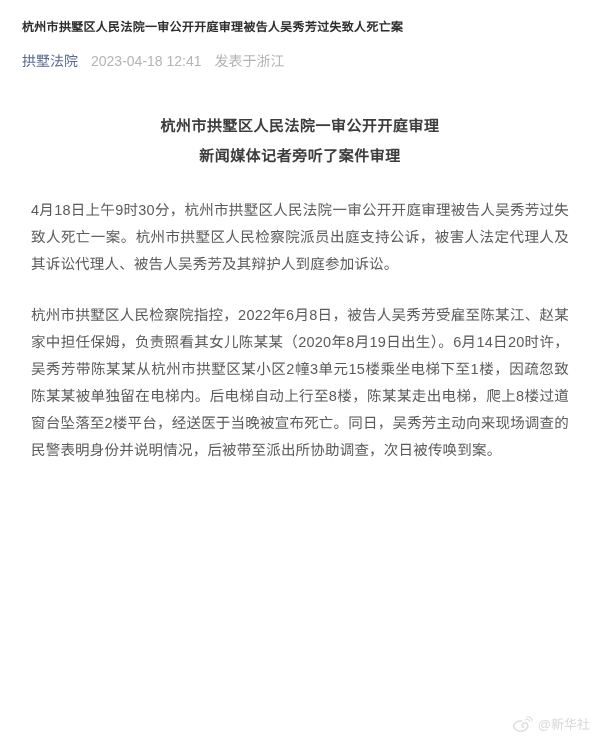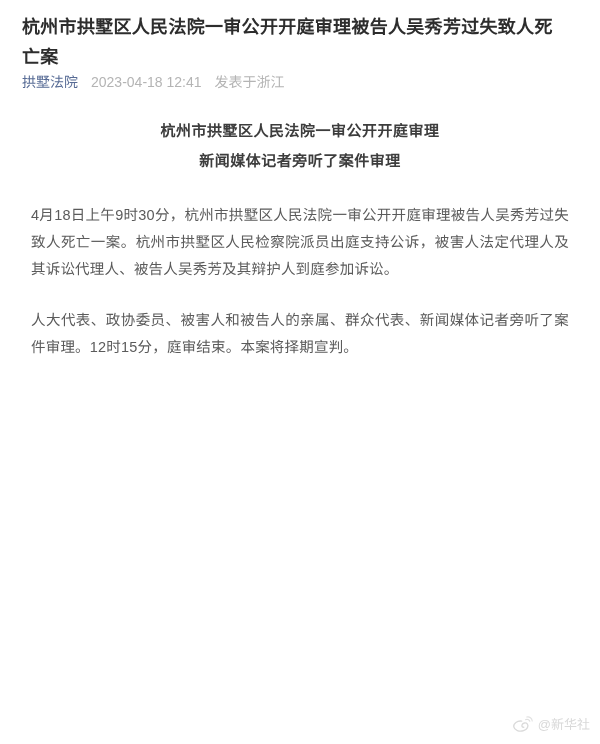--- a/index.html
+++ b/index.html
@@ -26,7 +26,7 @@
   }
   .article-title {
     margin: 0;
-    font-size: 18px;
+    font-size: 12px;
     line-height: 30px;
     font-weight: 700;
     color: #2d2d2d;

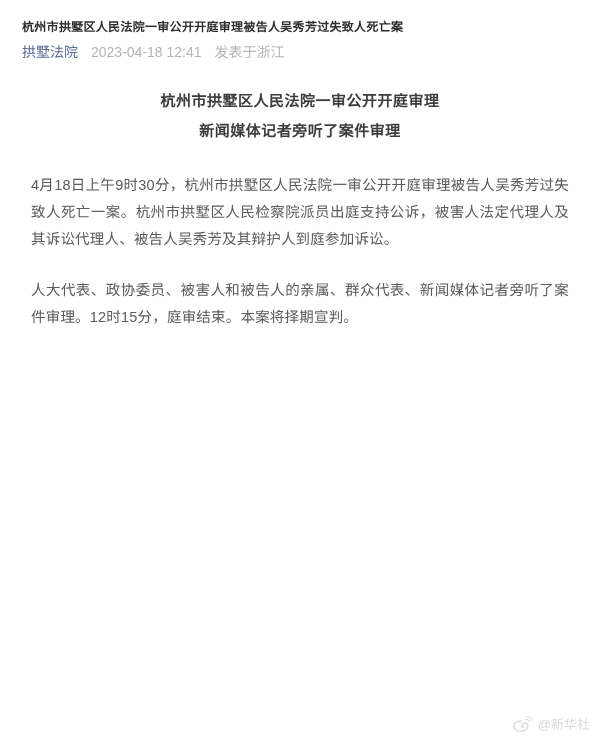--- a/index.html
+++ b/index.html
@@ -33,6 +33,7 @@
     letter-spacing: 0.3px;
   }
   .meta-row {
+    margin-top: 9px;
     font-size: 14px;
     line-height: 20px;
     color: #b4b4b4;

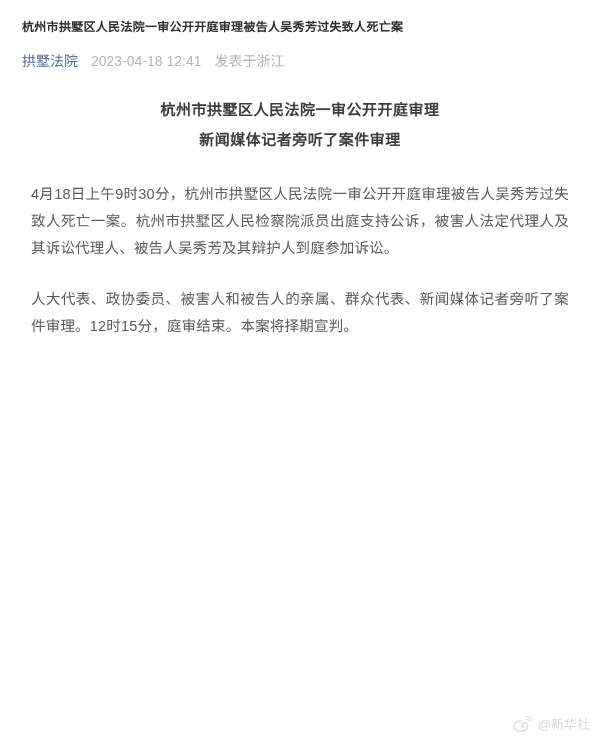--- a/index.html
+++ b/index.html
@@ -53,7 +53,7 @@
     padding: 0 31px;
   }
   .body-heading {
-    margin: 24px 0 26px 0;
+    margin: 40px 0 26px 0;
     font-size: 15px;
     line-height: 30px;
     font-weight: 700;

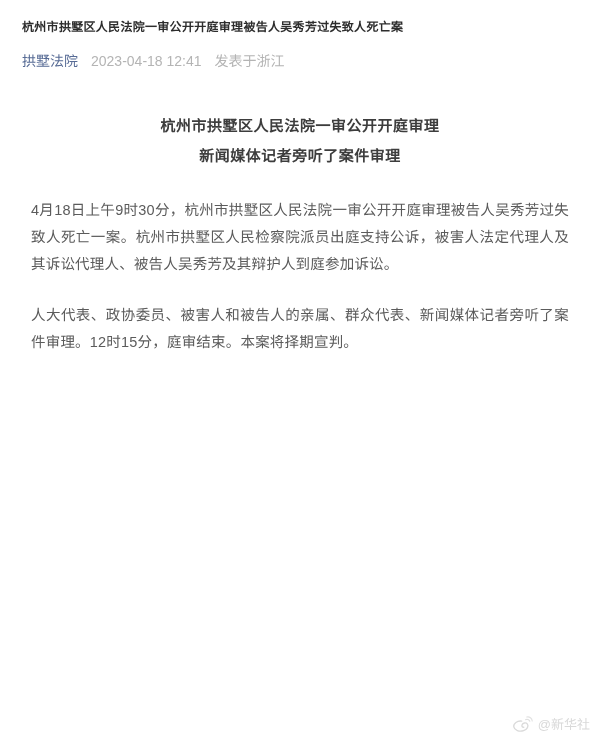--- a/index.html
+++ b/index.html
@@ -110,6 +110,7 @@
 
     <p class="body-para">4月18日上午9时30分，杭州市拱墅区人民法院一审公开开庭审理被告人吴秀芳过失致人死亡一案。杭州市拱墅区人民检察院派员出庭支持公诉，被害人法定代理人及其诉讼代理人、被告人吴秀芳及其辩护人到庭参加诉讼。</p>
 
+    <p class="body-para">杭州市拱墅区人民检察院指控，2022年6月8日，被告人吴秀芳受雇至陈某江、赵某家中担任保姆，负责照看其女儿陈某某（2020年8月19日出生）。6月14日20时许，吴秀芳带陈某某从杭州市拱墅区某小区2幢3单元15楼乘坐电梯下至1楼，因疏忽致陈某某被单独留在电梯内。后电梯自动上行至8楼，陈某某走出电梯，爬上8楼过道窗台坠落至2楼平台，经送医于当晚被宣布死亡。同日，吴秀芳主动向来现场调查的民警表明身份并说明情况，后被带至派出所协助调查，次日被传唤到案。</p>
 
 
     <p class="body-para">人大代表、政协委员、被害人和被告人的亲属、群众代表、新闻媒体记者旁听了案件审理。12时15分，庭审结束。本案将择期宣判。</p>

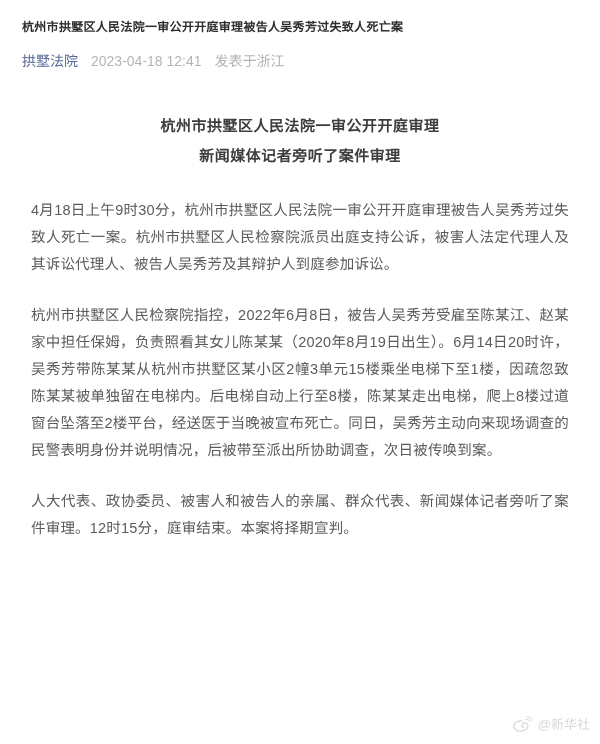--- a/index.html
+++ b/index.html
@@ -113,7 +113,6 @@
     <p class="body-para">杭州市拱墅区人民检察院指控，2022年6月8日，被告人吴秀芳受雇至陈某江、赵某家中担任保姆，负责照看其女儿陈某某（2020年8月19日出生）。6月14日20时许，吴秀芳带陈某某从杭州市拱墅区某小区2幢3单元15楼乘坐电梯下至1楼，因疏忽致陈某某被单独留在电梯内。后电梯自动上行至8楼，陈某某走出电梯，爬上8楼过道窗台坠落至2楼平台，经送医于当晚被宣布死亡。同日，吴秀芳主动向来现场调查的民警表明身份并说明情况，后被带至派出所协助调查，次日被传唤到案。</p>
 
 
-    <p class="body-para">人大代表、政协委员、被害人和被告人的亲属、群众代表、新闻媒体记者旁听了案件审理。12时15分，庭审结束。本案将择期宣判。</p>
   </main>
 
   <div class="watermark">

